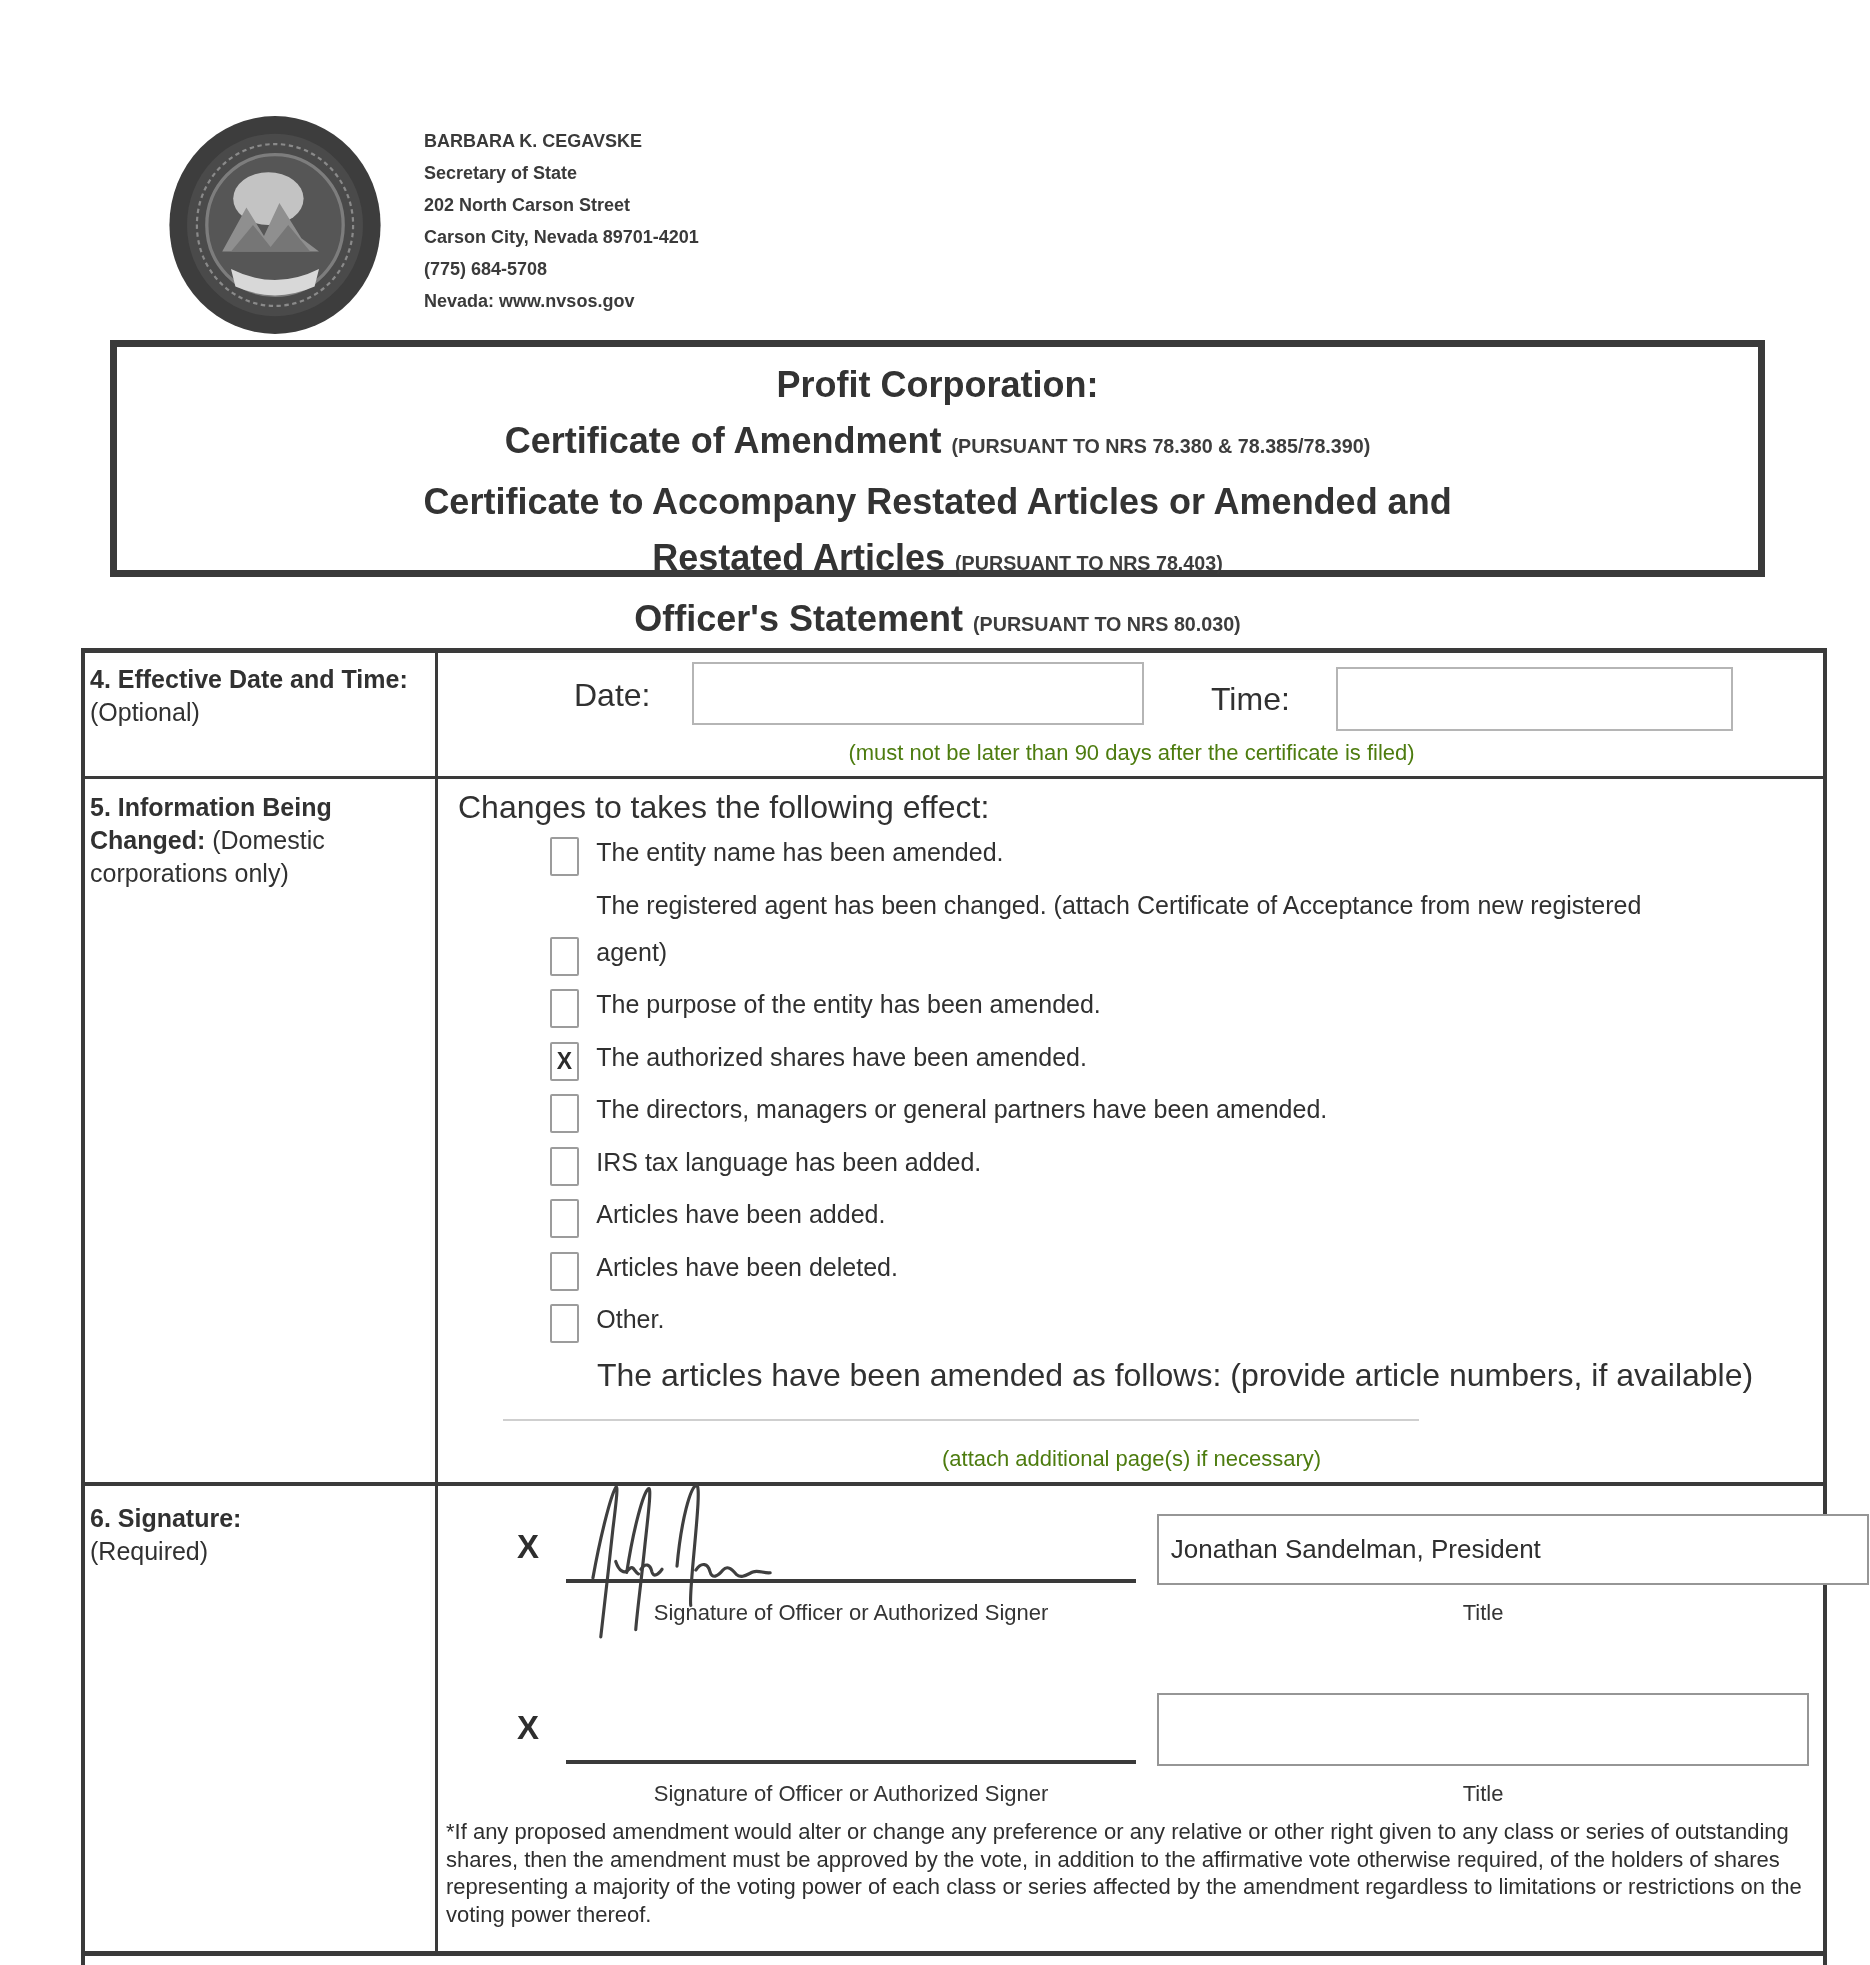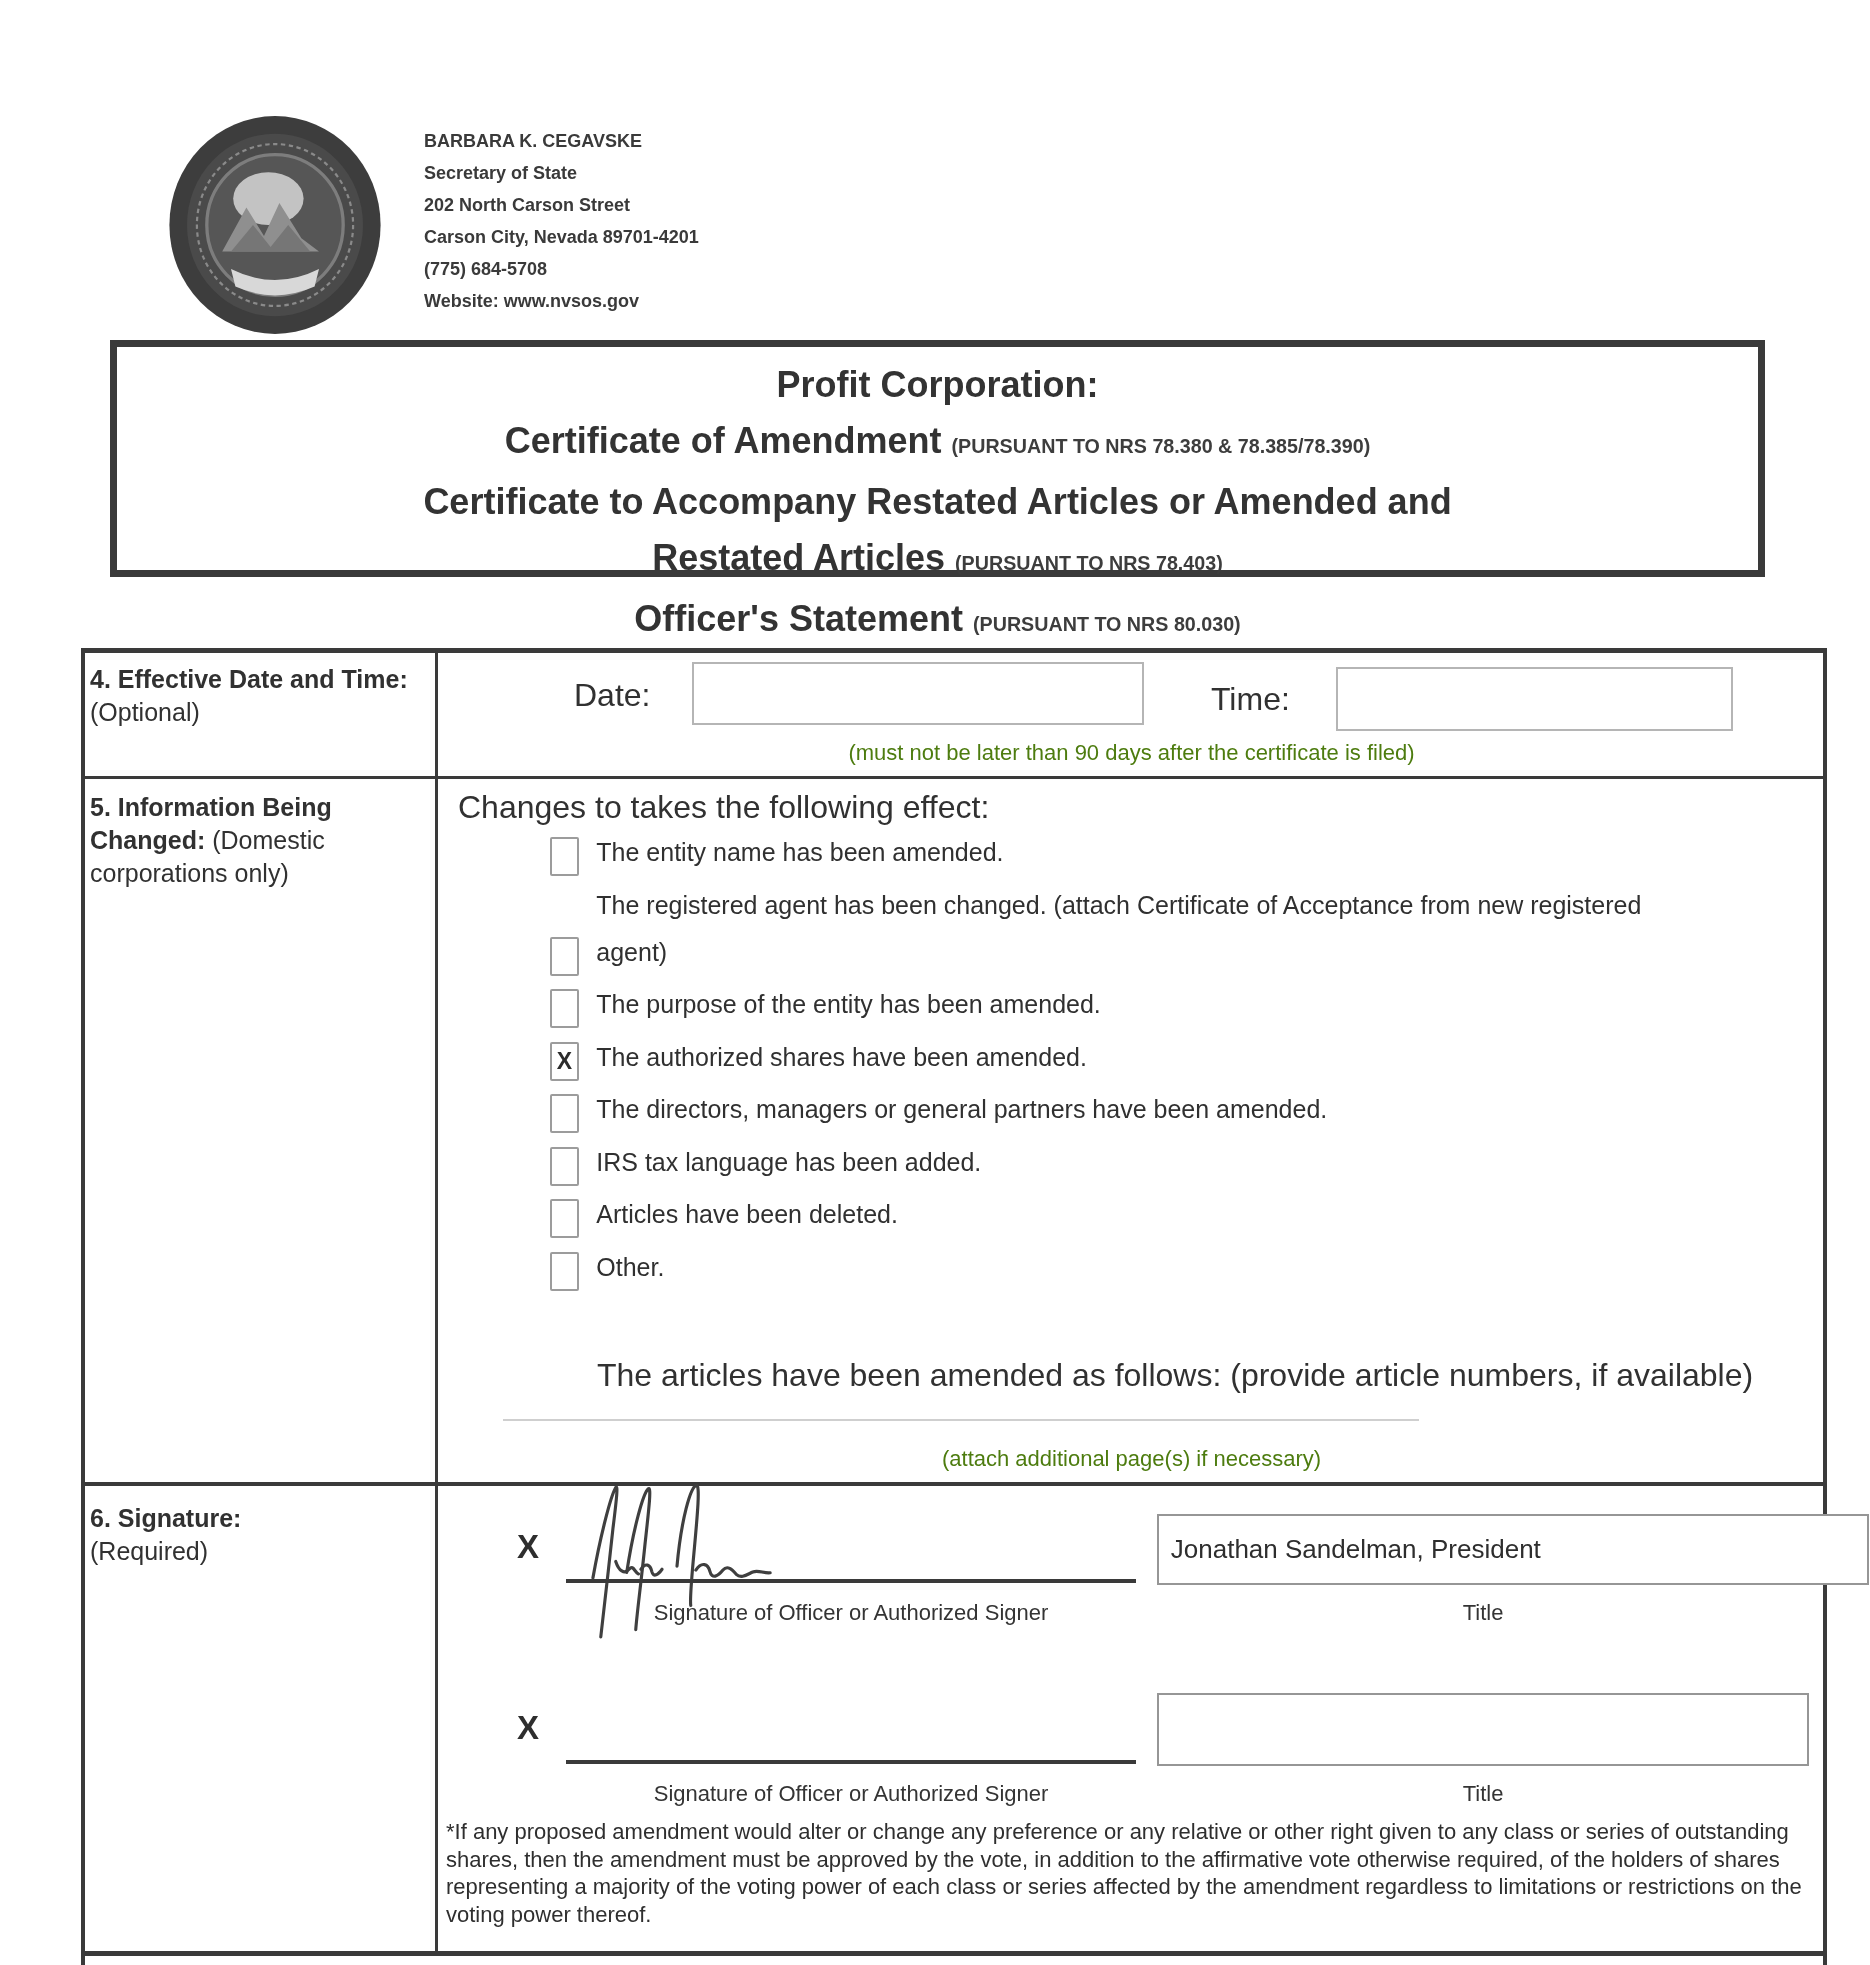--- a/index.html
+++ b/index.html
@@ -65,7 +65,7 @@
     <div>202 North Carson Street</div>
     <div>Carson City, Nevada 89701-4201</div>
     <div>(775) 684-5708</div>
-    <div>Website: www.nvsos.gov</div>
+    <div>Nevada: www.nvsos.gov</div>
   </div>
 
   <div class="abs title-box">

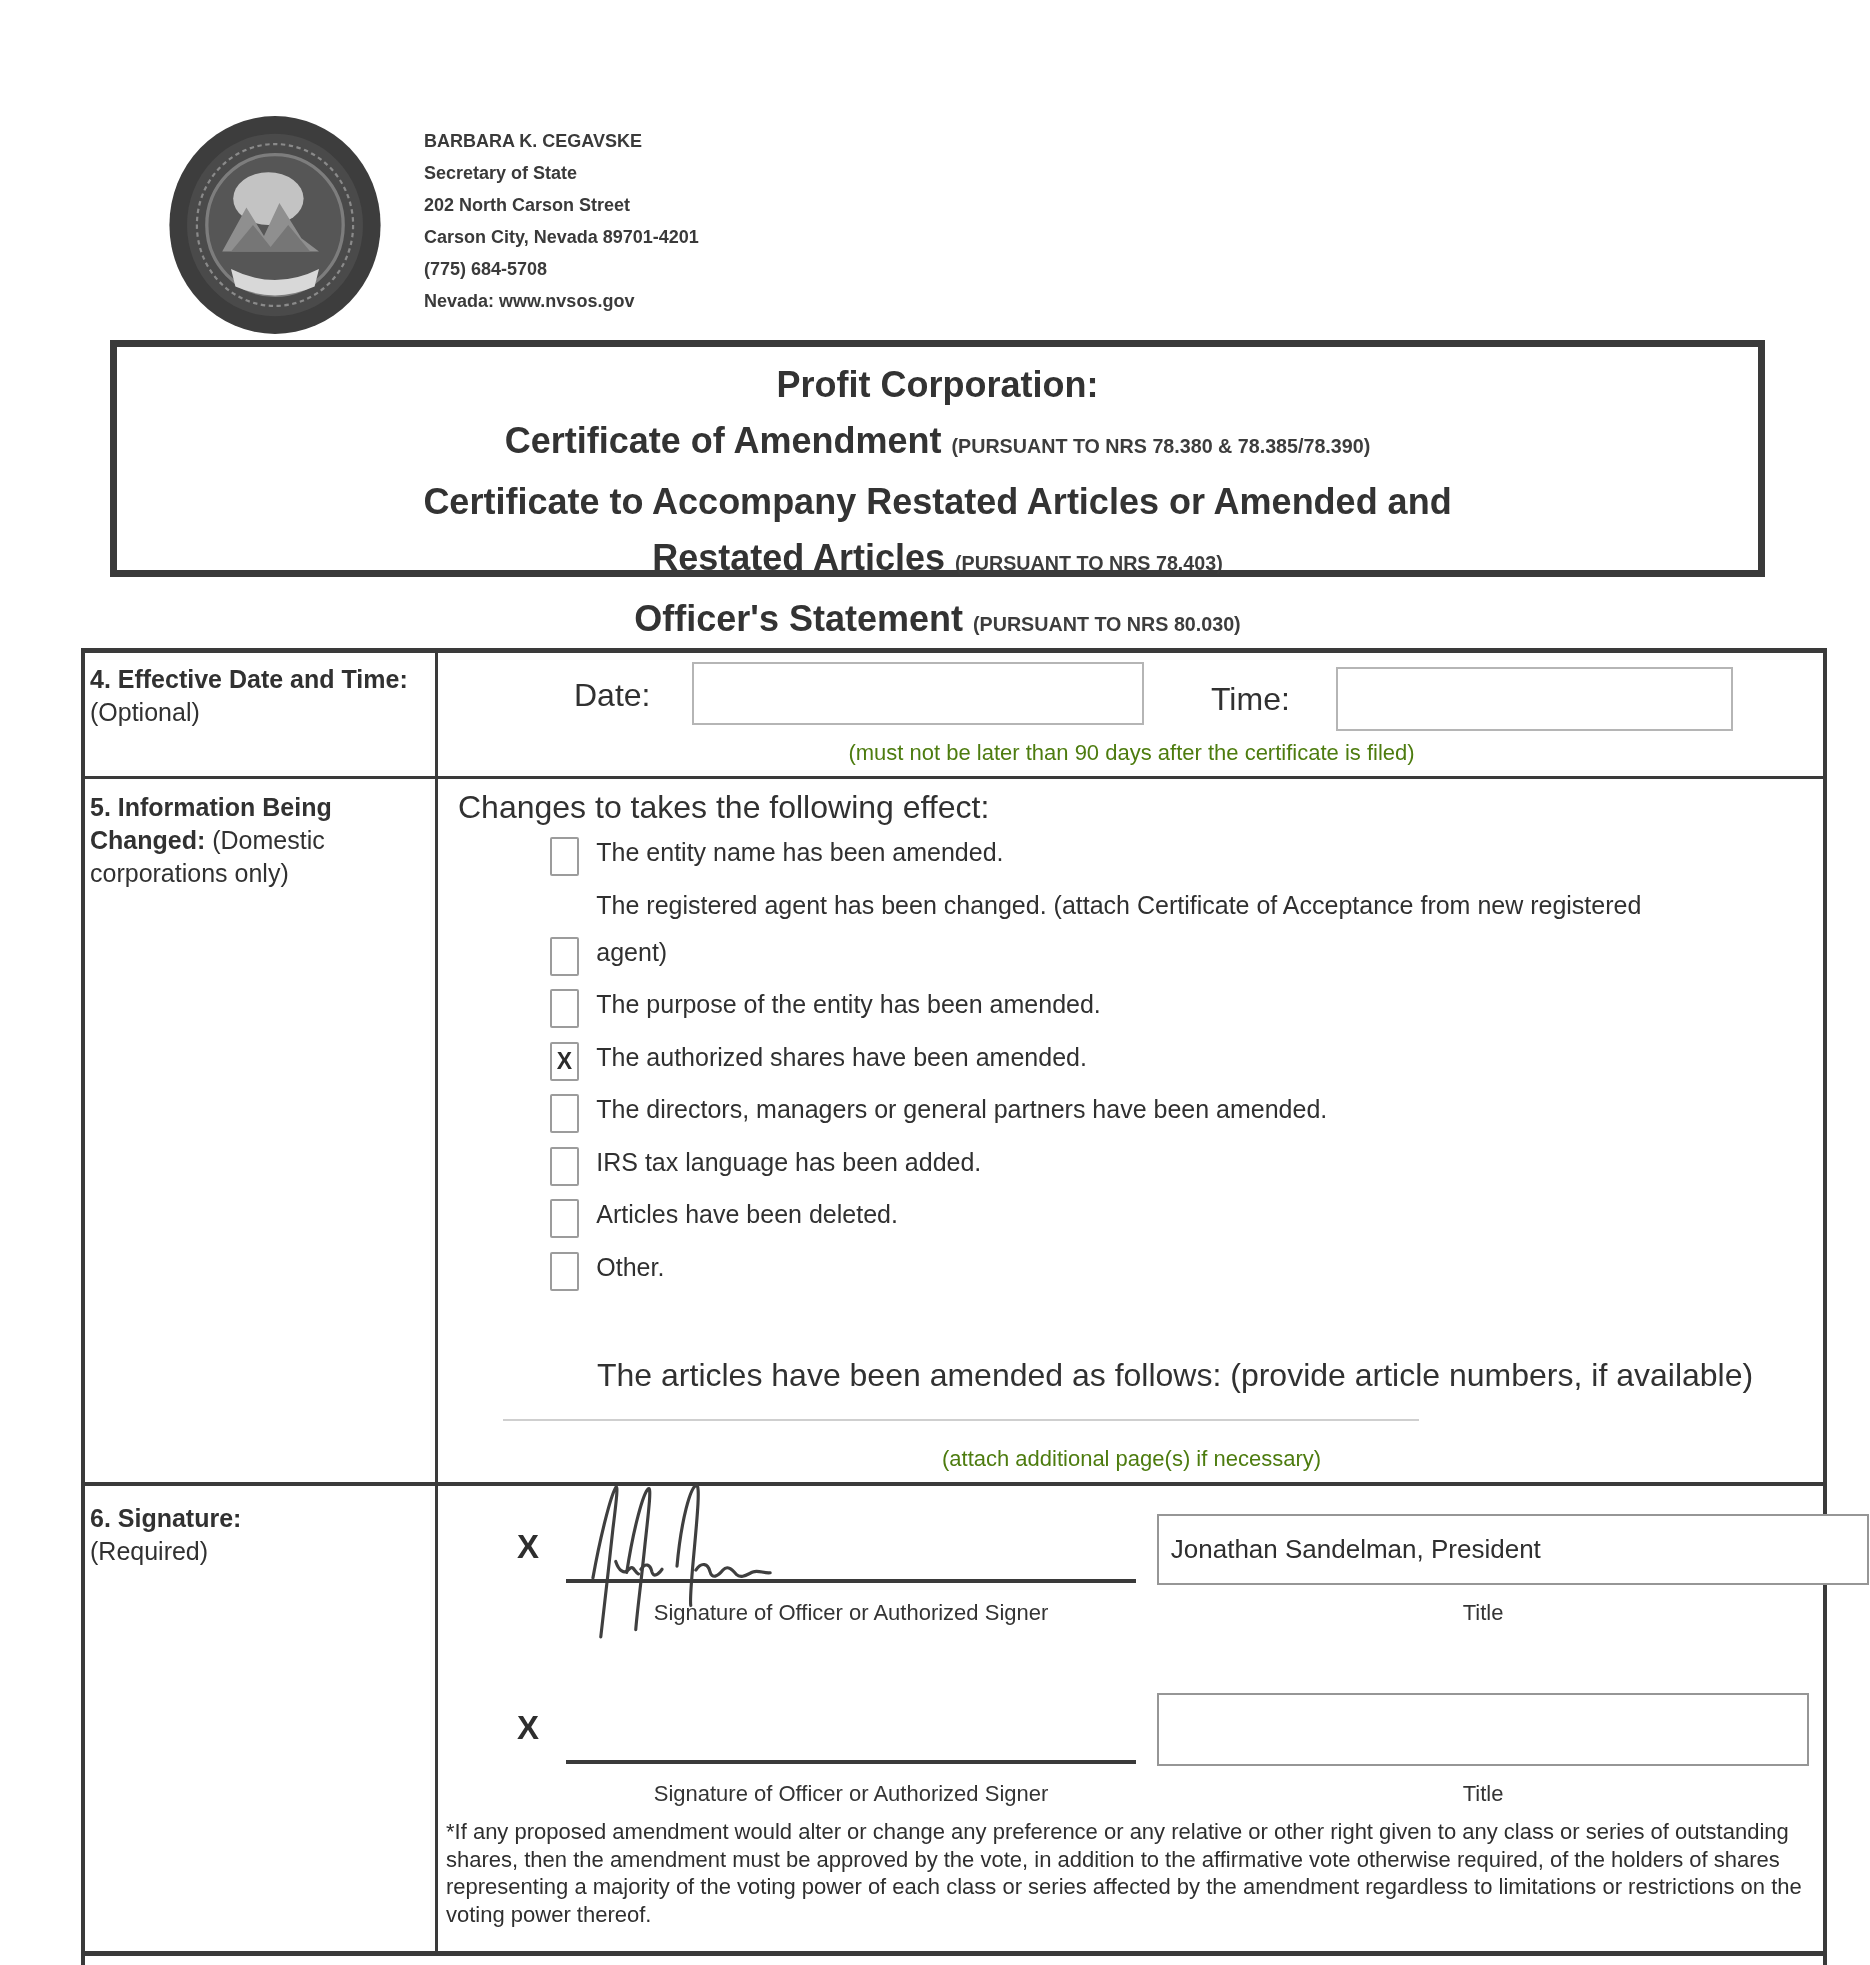--- a/index.html
+++ b/index.html
@@ -146,6 +146,12 @@
           <span class="mark"></span>
         </span>
       <span class="cb-label">IRS tax language has been added.</span>
+    </div>
+    <div class="cb-row">
+      <span class="cb">
+          <span class="mark"></span>
+        </span>
+      <span class="cb-label">Articles have been added.</span>
     </div>
     <div class="cb-row">
       <span class="cb">

